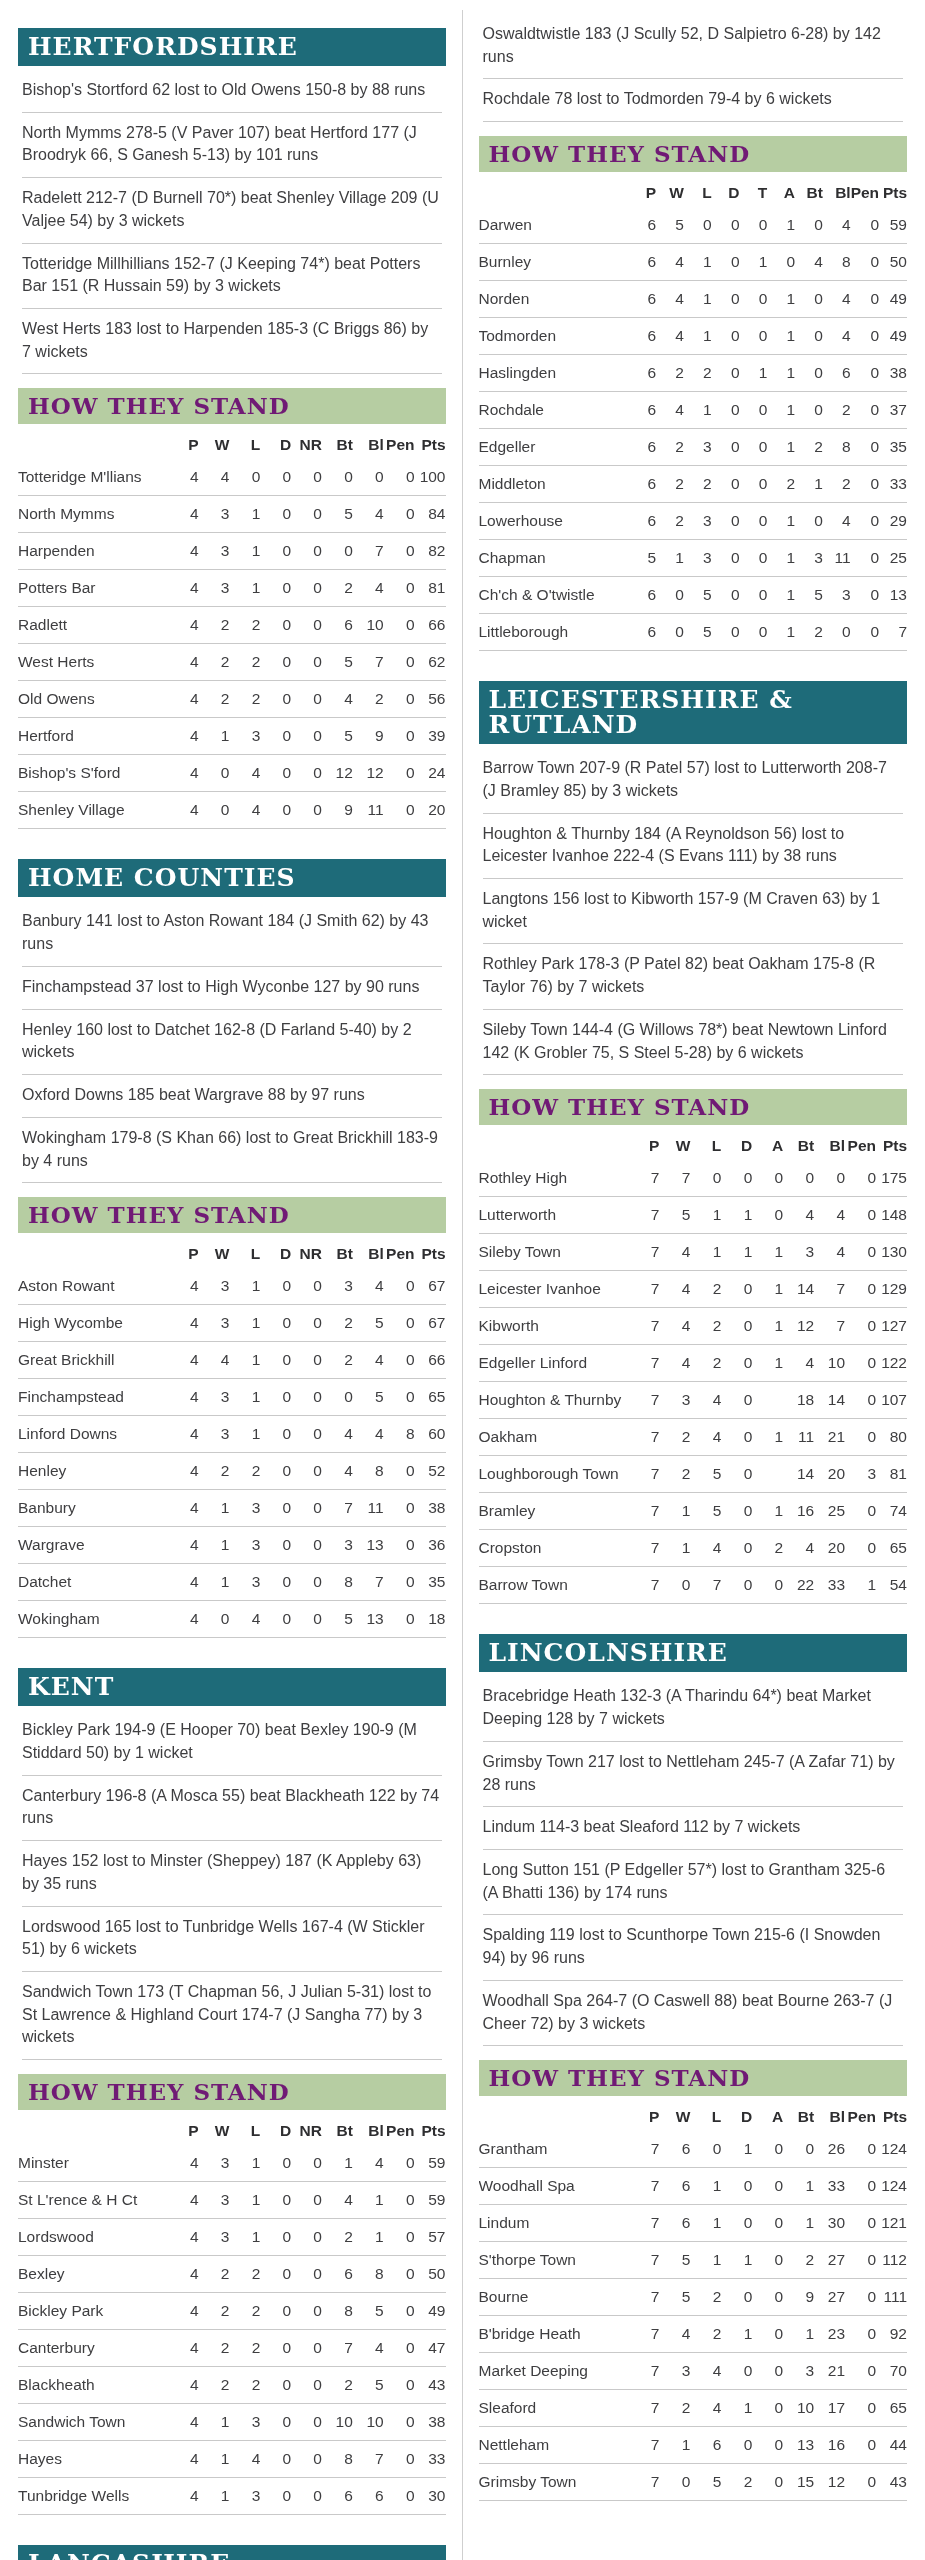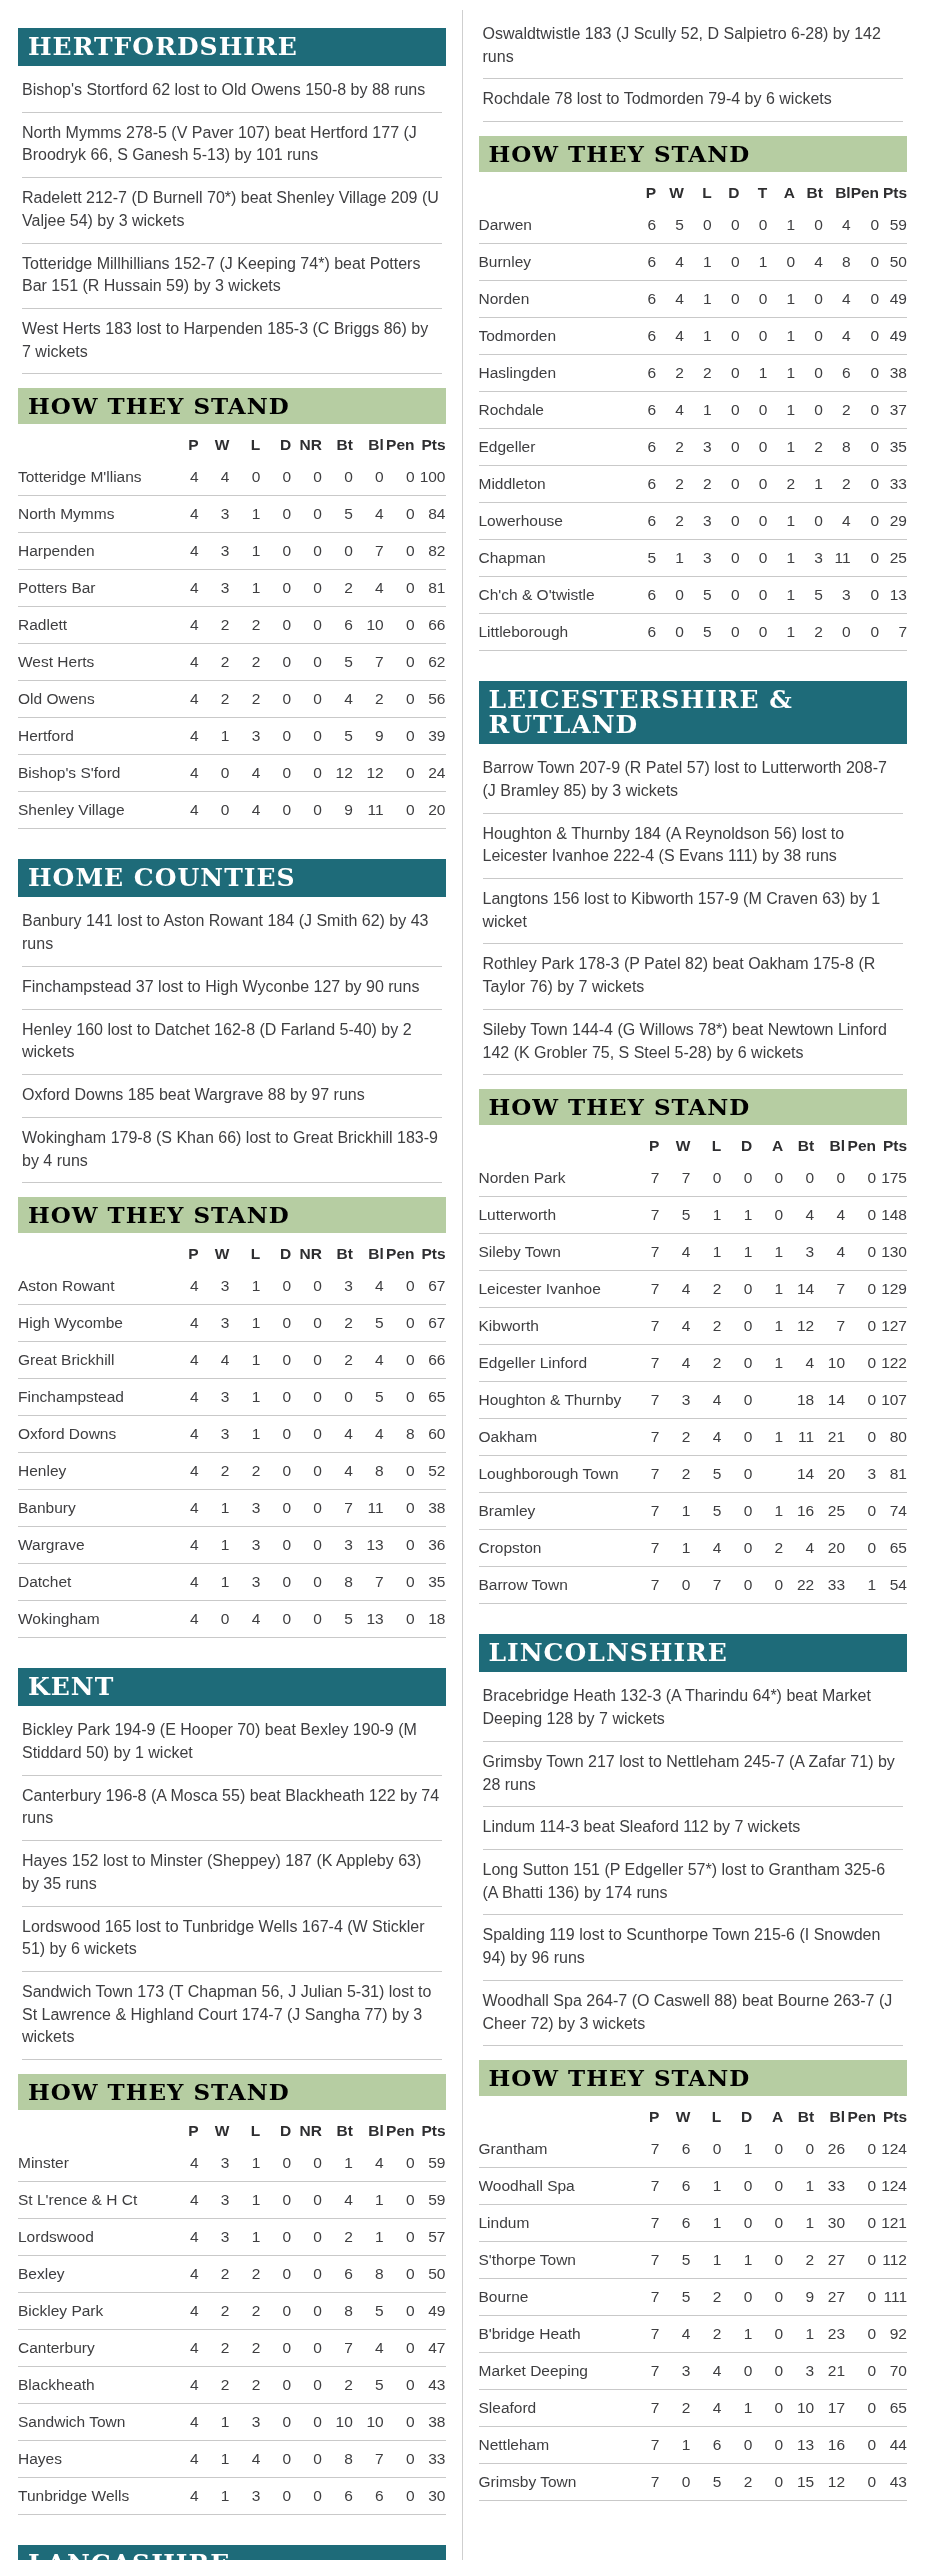--- a/index.html
+++ b/index.html
@@ -48,7 +48,7 @@
   .stand-header{
     margin:14px 0 4px 0;
     background:#b6cda2;
-    color:#000000;
+    color:#701a75;
     font-family:"DejaVu Serif", serif;
     font-weight:bold;
     font-size:23px;

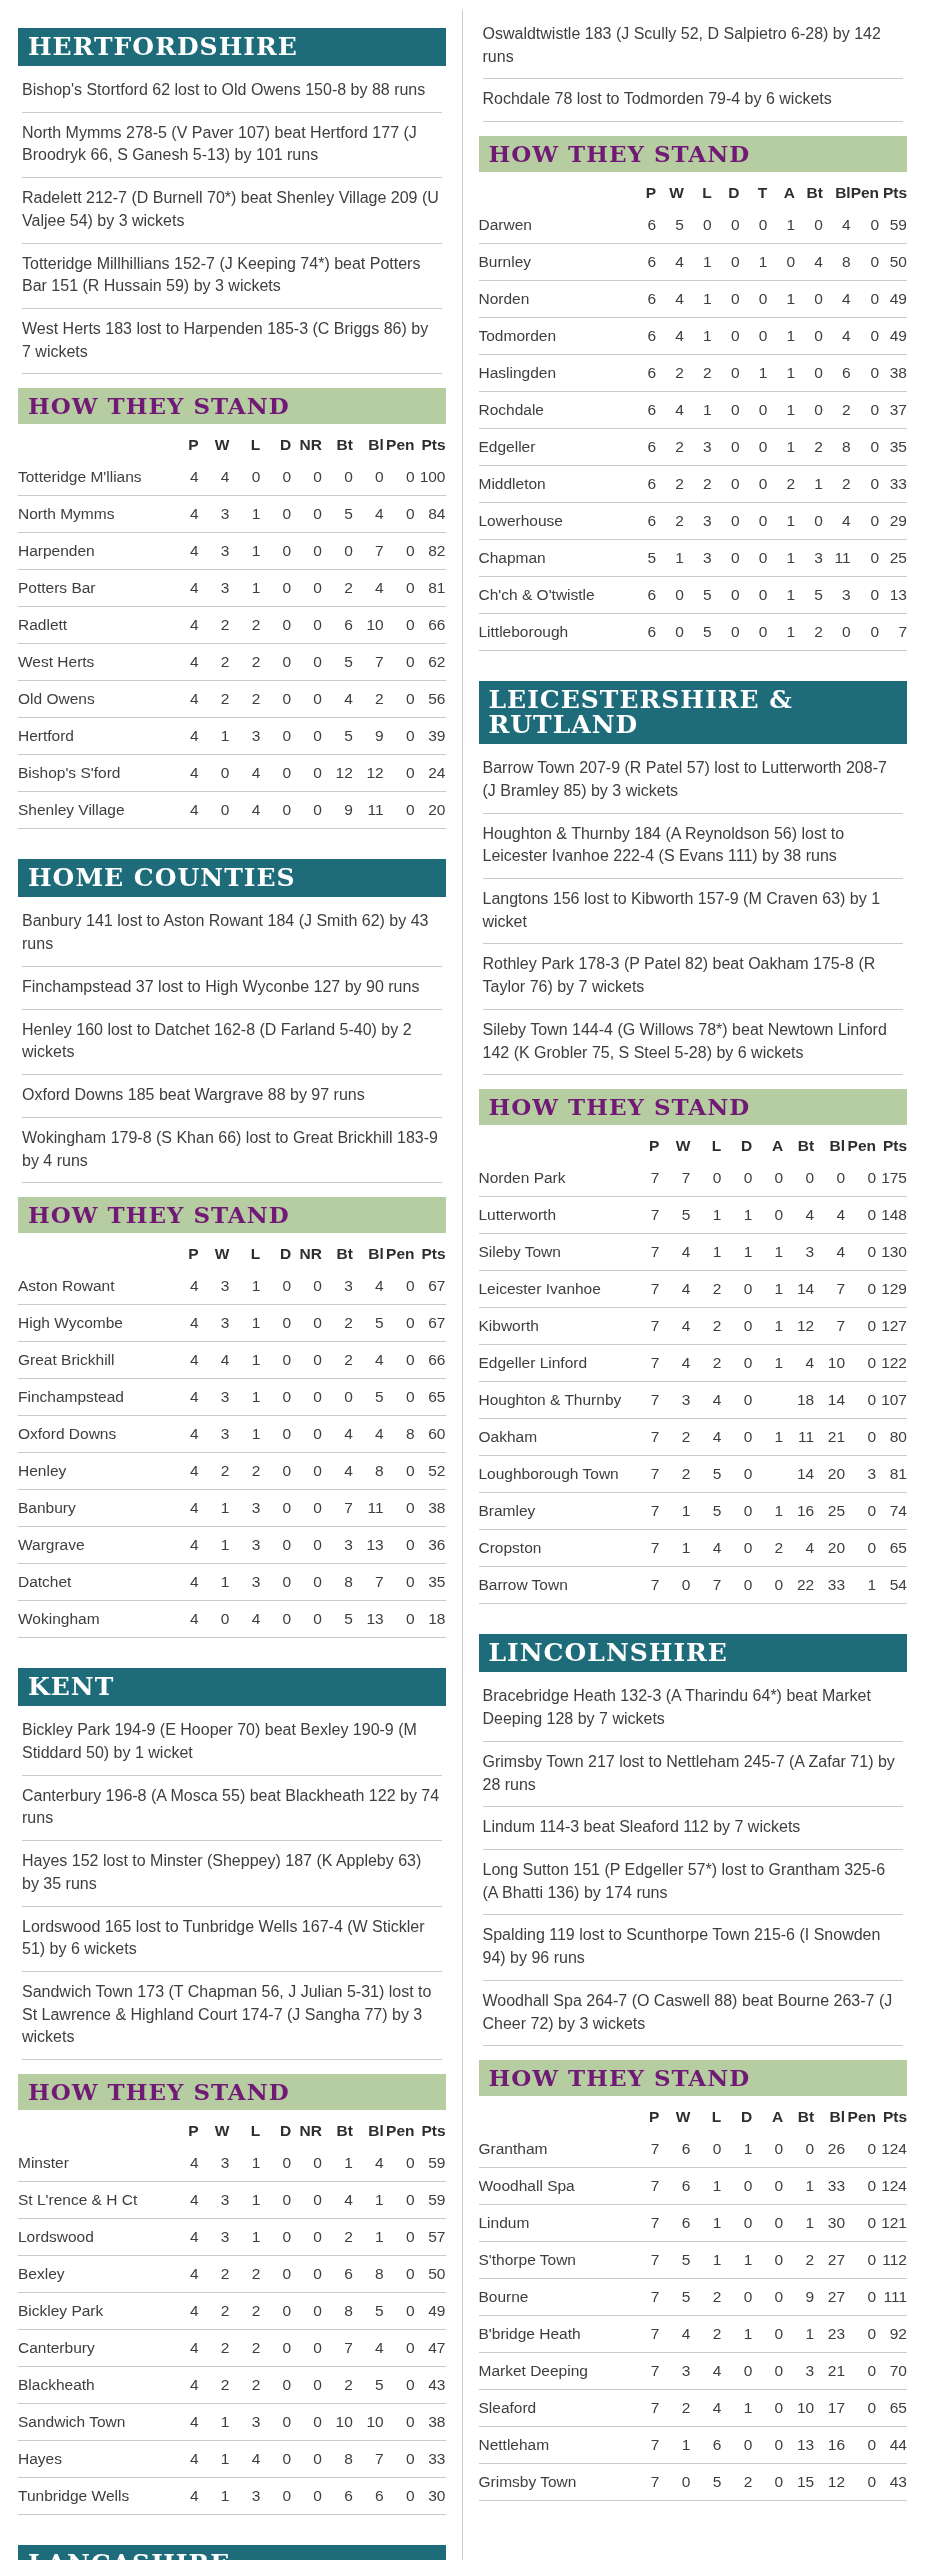--- a/index.html
+++ b/index.html
@@ -747,7 +747,7 @@
           </thead>
           <tbody>
             <tr>
-              <td class="team">Norden Park</td>
+              <td class="team">Rothley High</td>
               <td>7</td>
               <td>7</td>
               <td>0</td>

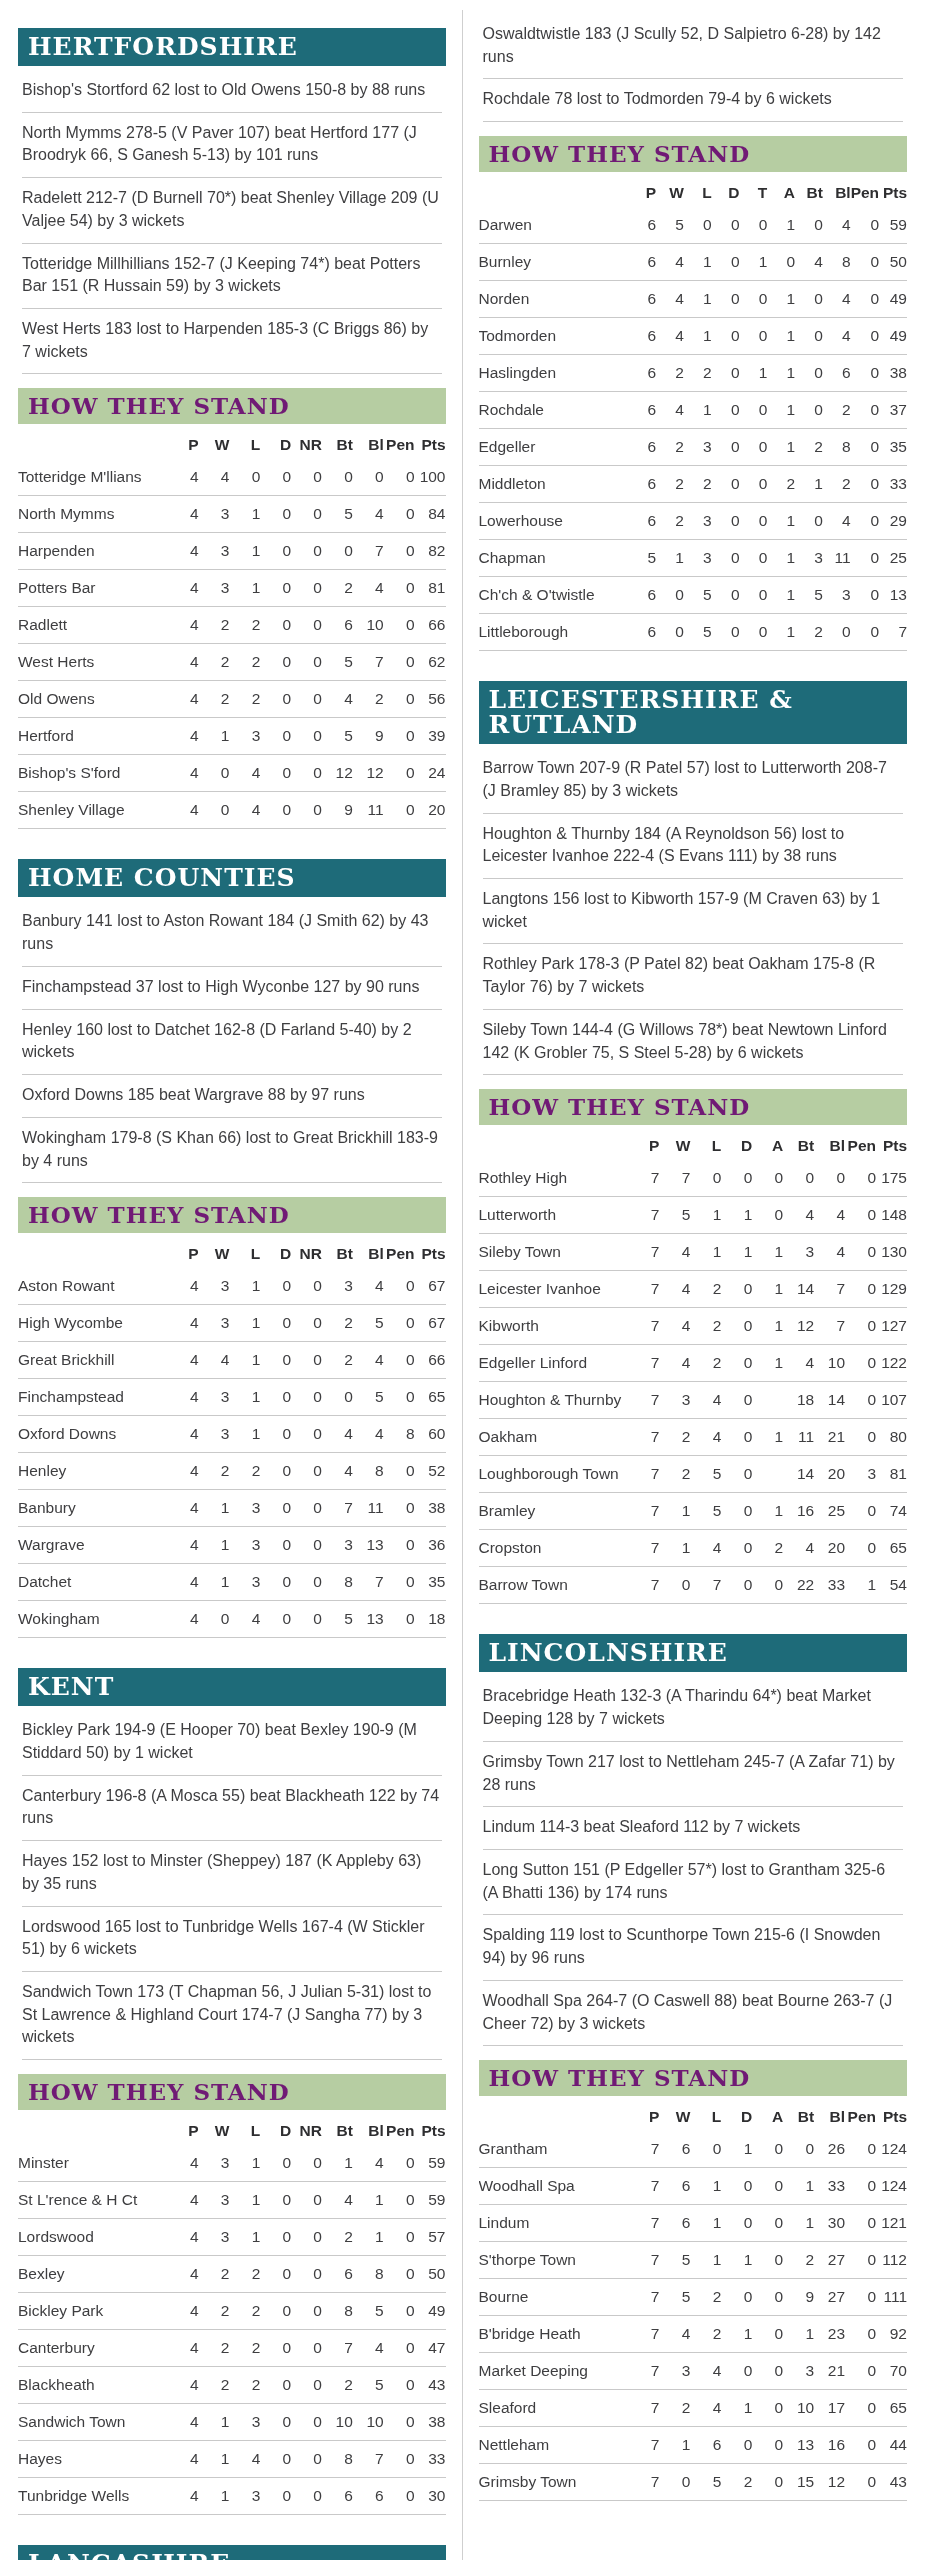--- a/index.html
+++ b/index.html
@@ -310,7 +310,7 @@
               <td>65</td>
             </tr>
             <tr>
-              <td class="team">Oxford Downs</td>
+              <td class="team">Linford Downs</td>
               <td>4</td>
               <td>3</td>
               <td>1</td>

